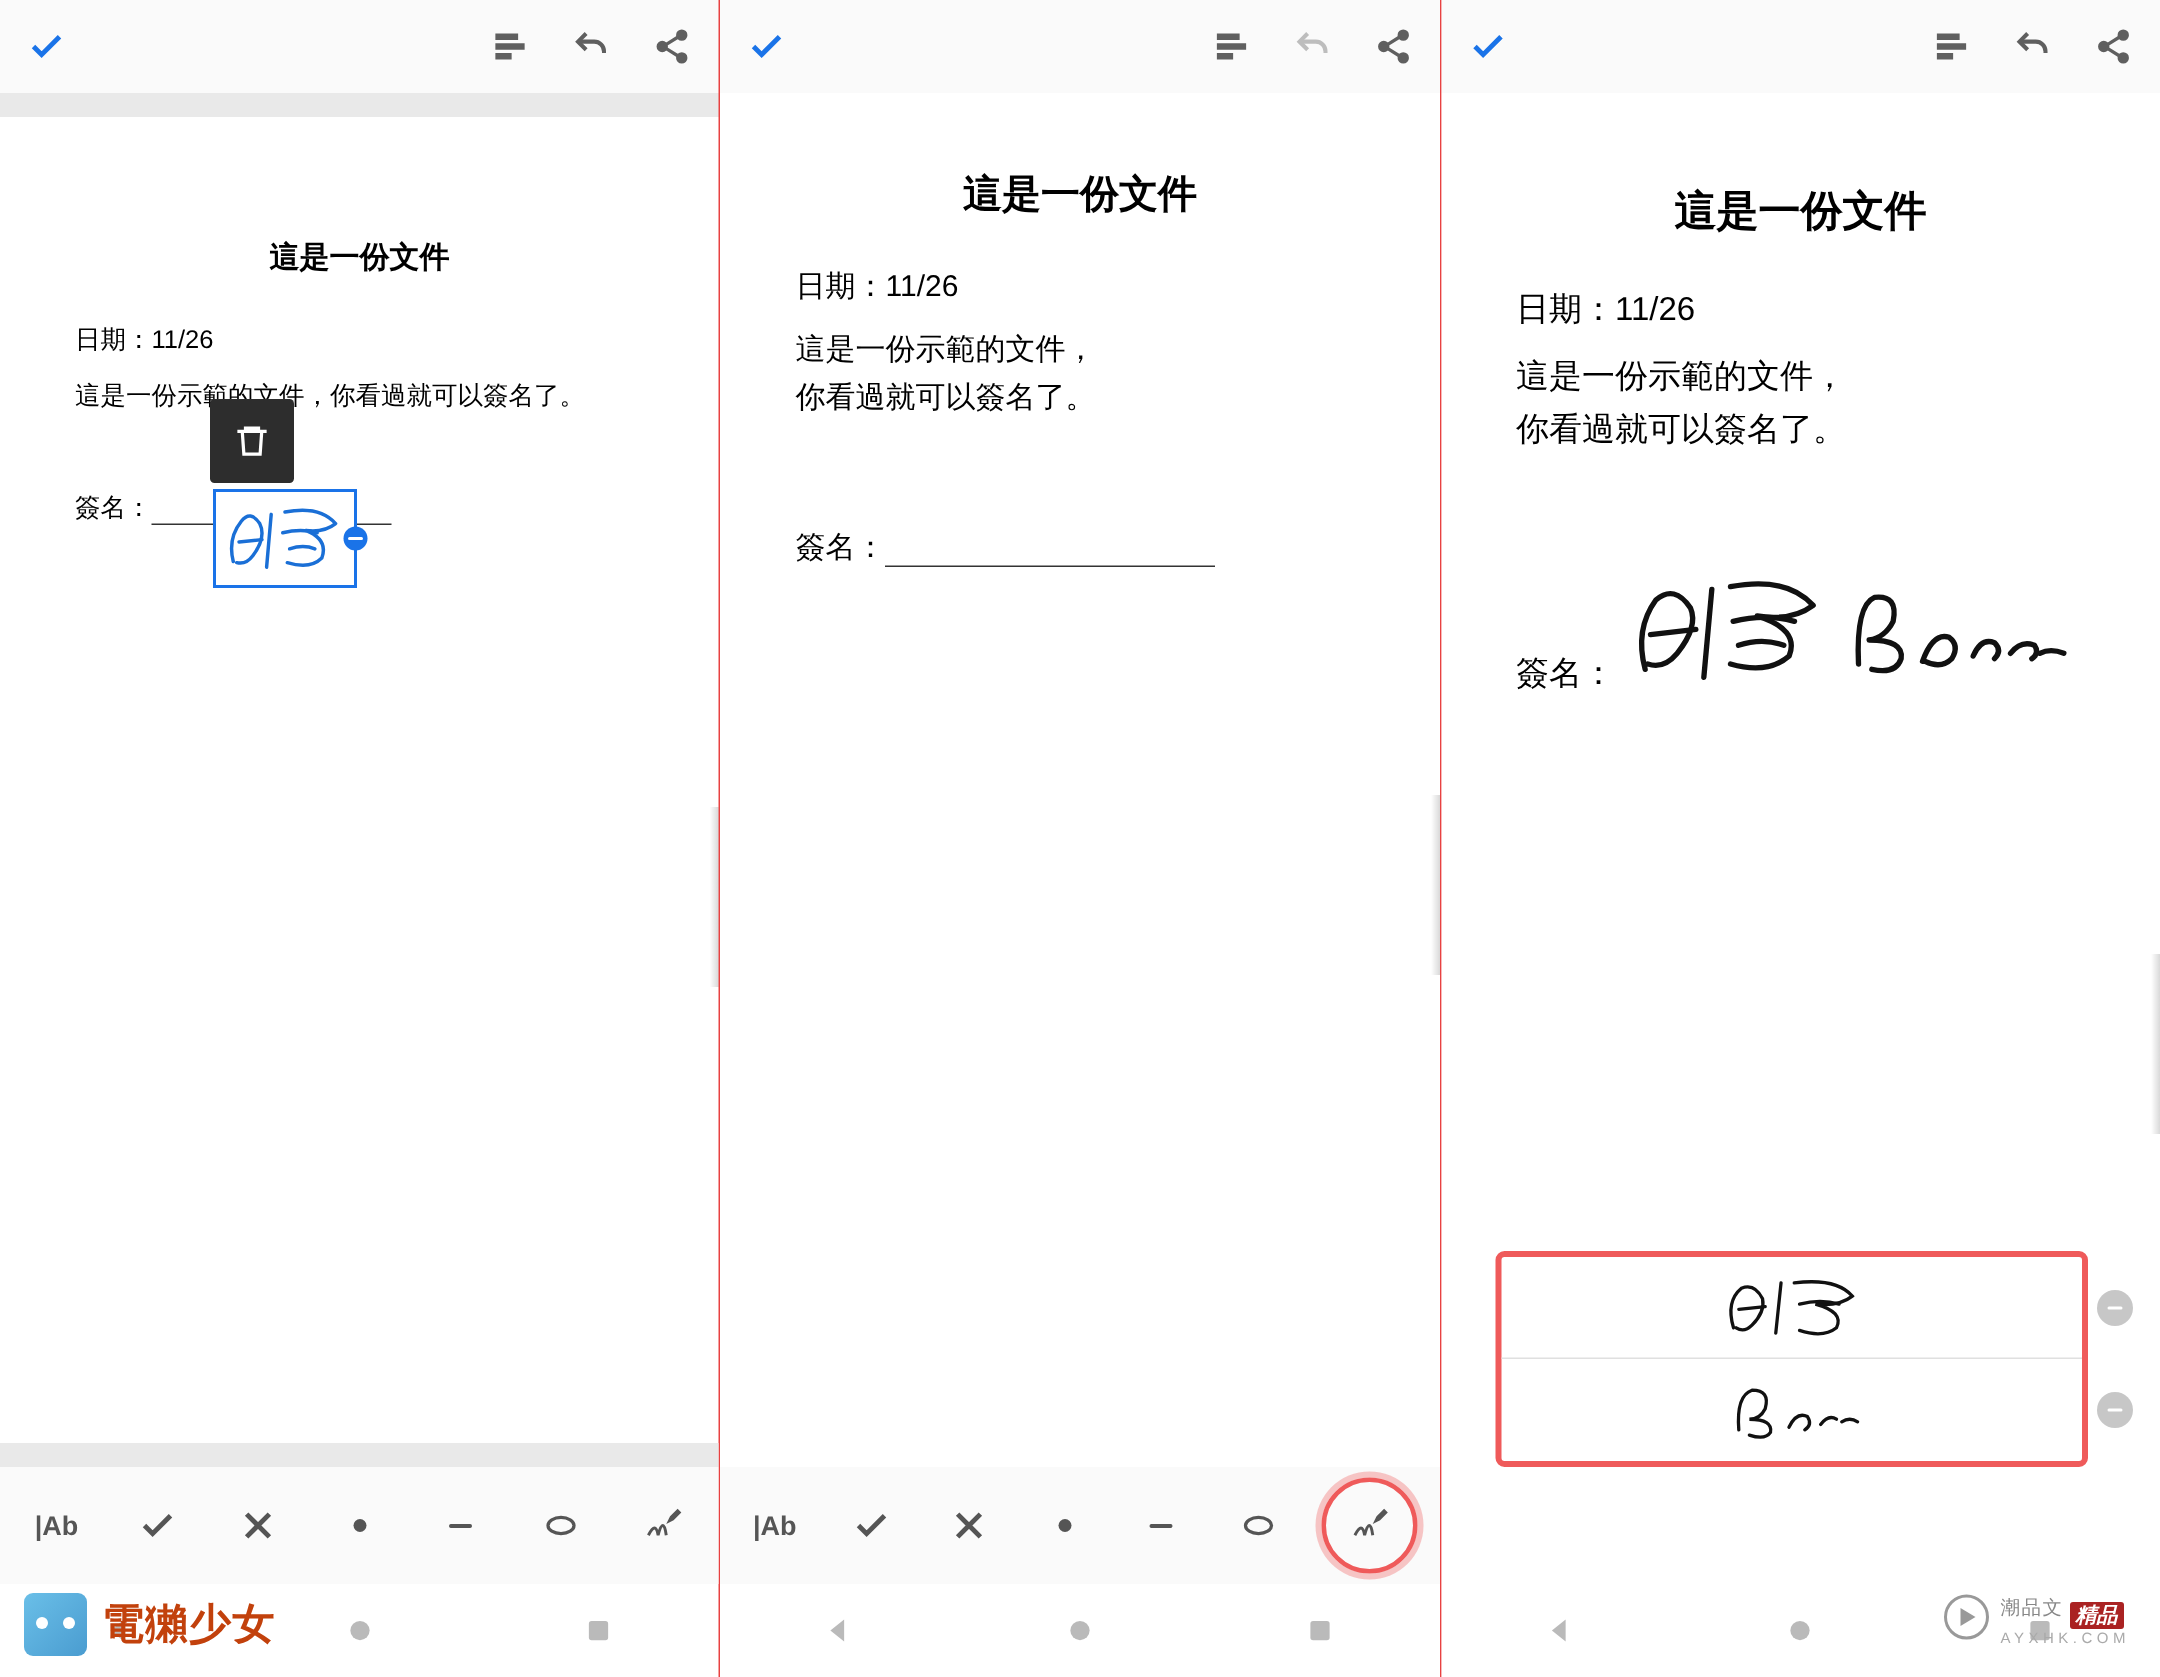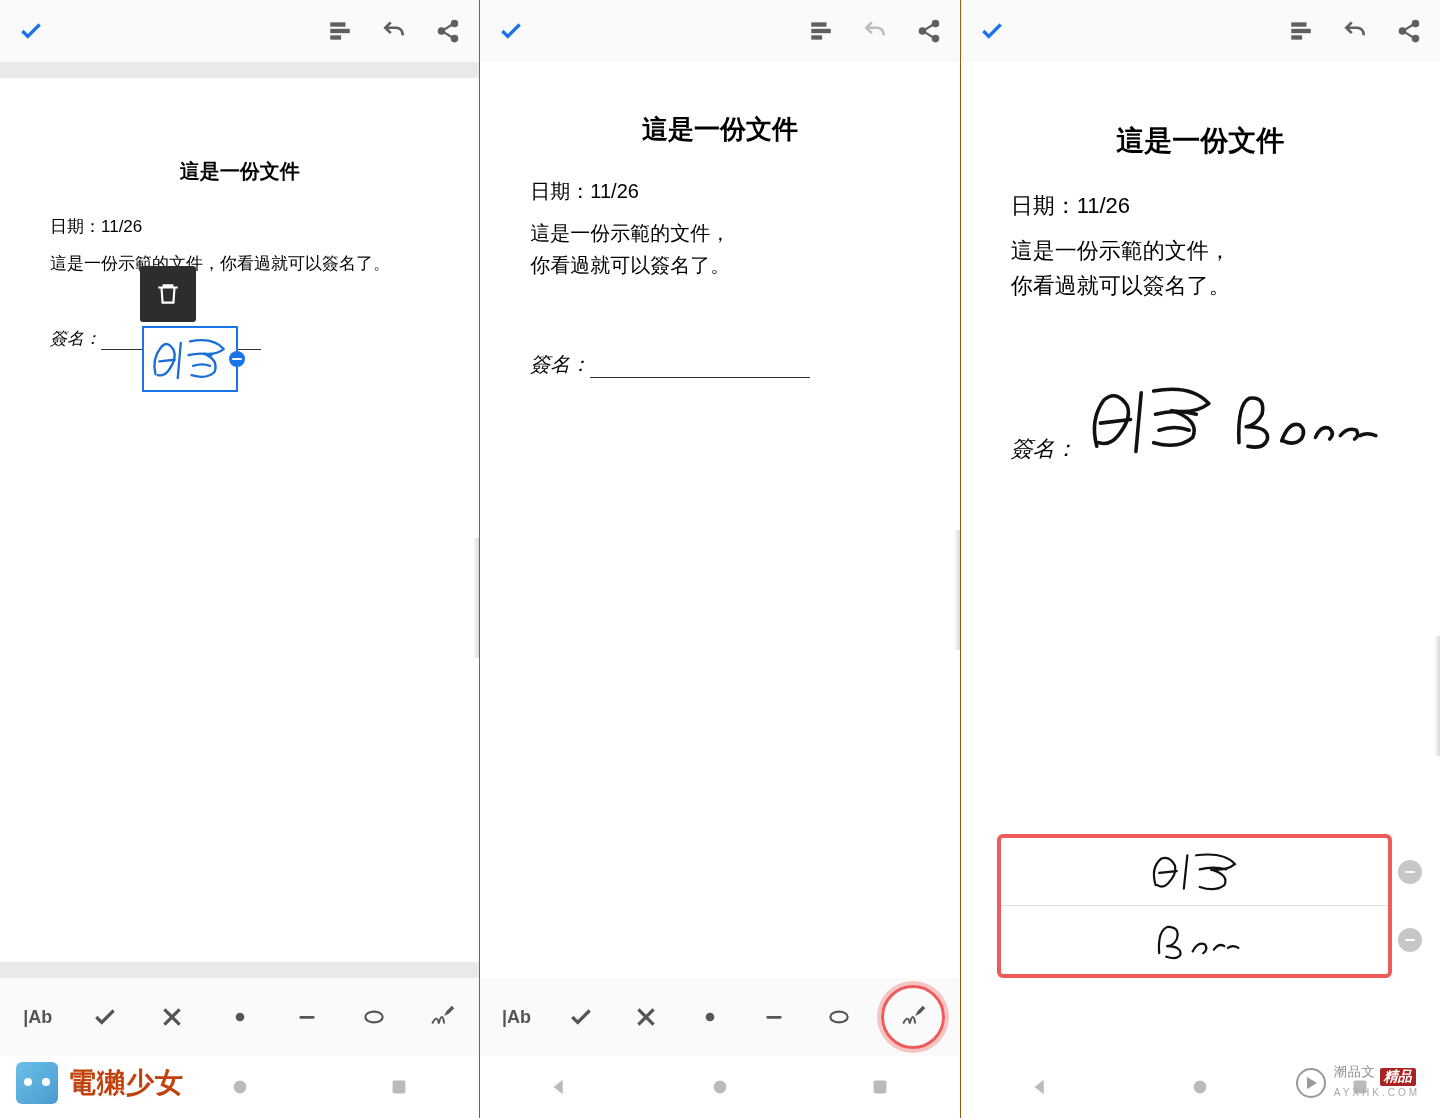--- a/index.html
+++ b/index.html
@@ -5,7 +5,7 @@
   * { margin:0; padding:0; box-sizing:border-box; }
   body { font-family: -apple-system, "Segoe UI", Arial, sans-serif; background:#fff; width:1440px; height:1118px; overflow:hidden; position:relative; }
   .triptych { display:flex; width:100%; height:100%; }
-  .pane { flex:1; position:relative; background:#a16207; display:flex; flex-direction:column; border-right:1px solid rgba(0,0,0,0.03); }
+  .pane { flex:1; position:relative; background:#ef4444; display:flex; flex-direction:column; border-right:1px solid rgba(0,0,0,0.03); }
   .pane:last-child { border-right:none; }
   .topbar { height:62px; display:flex; align-items:center; justify-content:space-between; padding:0 18px; background:#fafafa; }
   .topbar-left, .topbar-right { display:flex; align-items:center; gap:28px; }

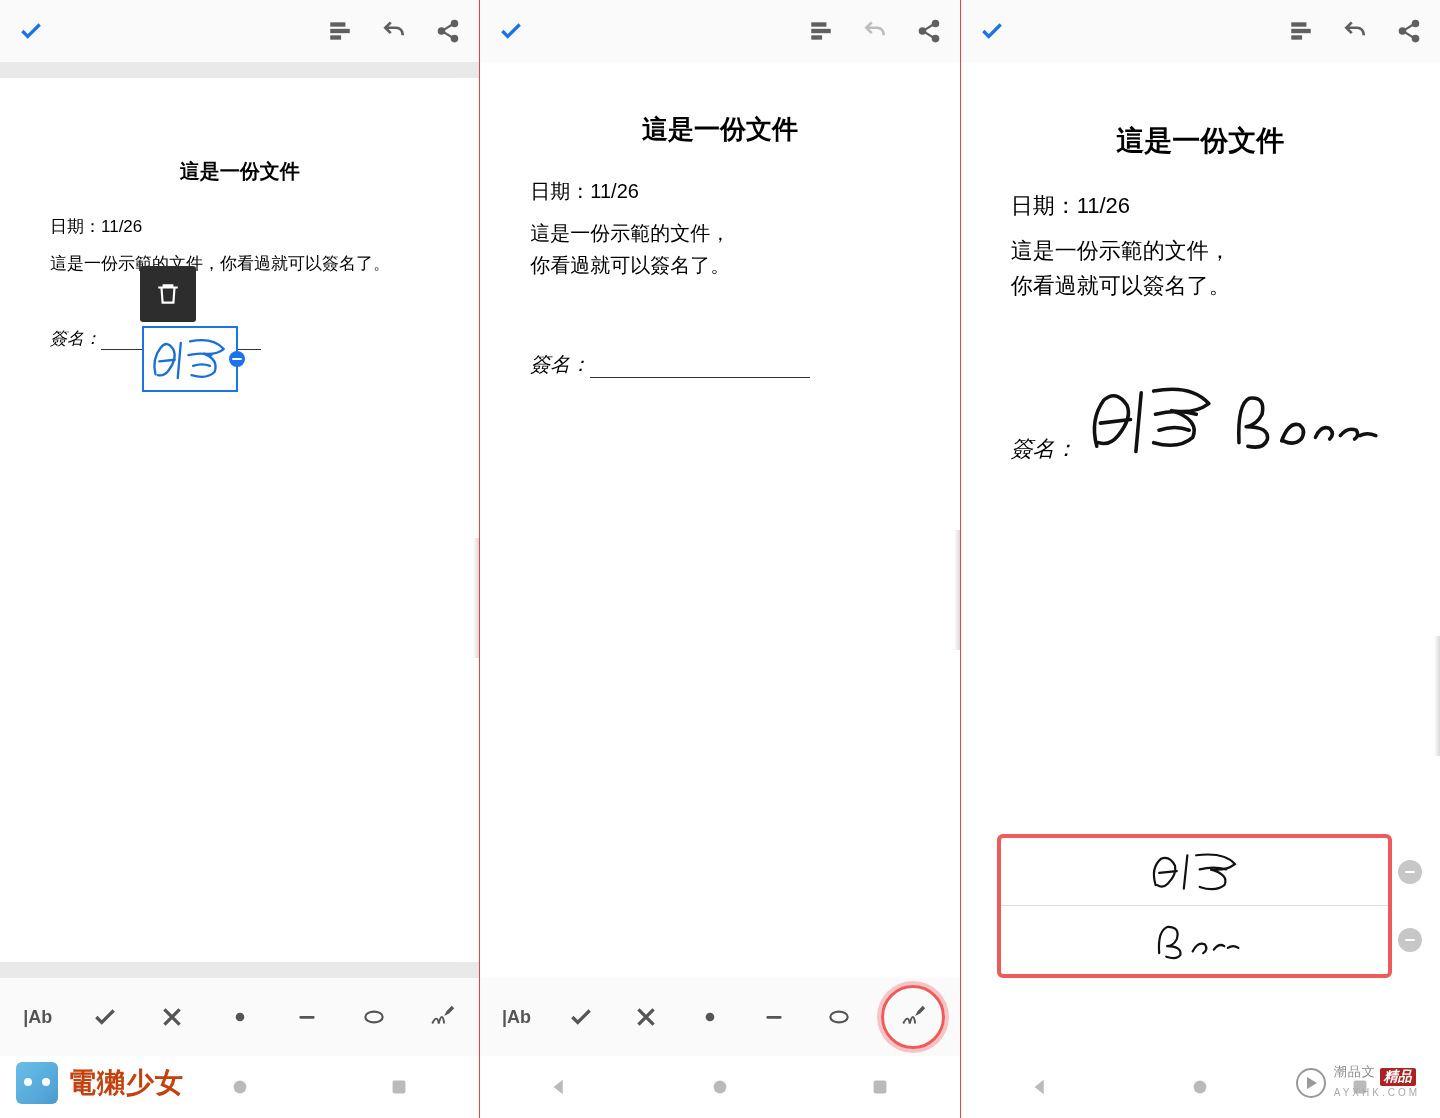--- a/index.html
+++ b/index.html
@@ -28,7 +28,7 @@
   .doc.small .sigline { width:160px; height:1.2em; }
   .doc.mid .sigline { width:220px; height:1.2em; }
   .doc.big .sigline { width:320px; height:1.2em; }
-  .sigrow { margin-top:60px;font-style:italic; }
+  .sigrow { margin-top:60px; }
   .doc.small .sigrow { margin-top:50px; }
   .doc.mid .sigrow { margin-top:70px; }
   .doc.big .sigrow { margin-top:80px; display:flex; align-items:flex-end; }

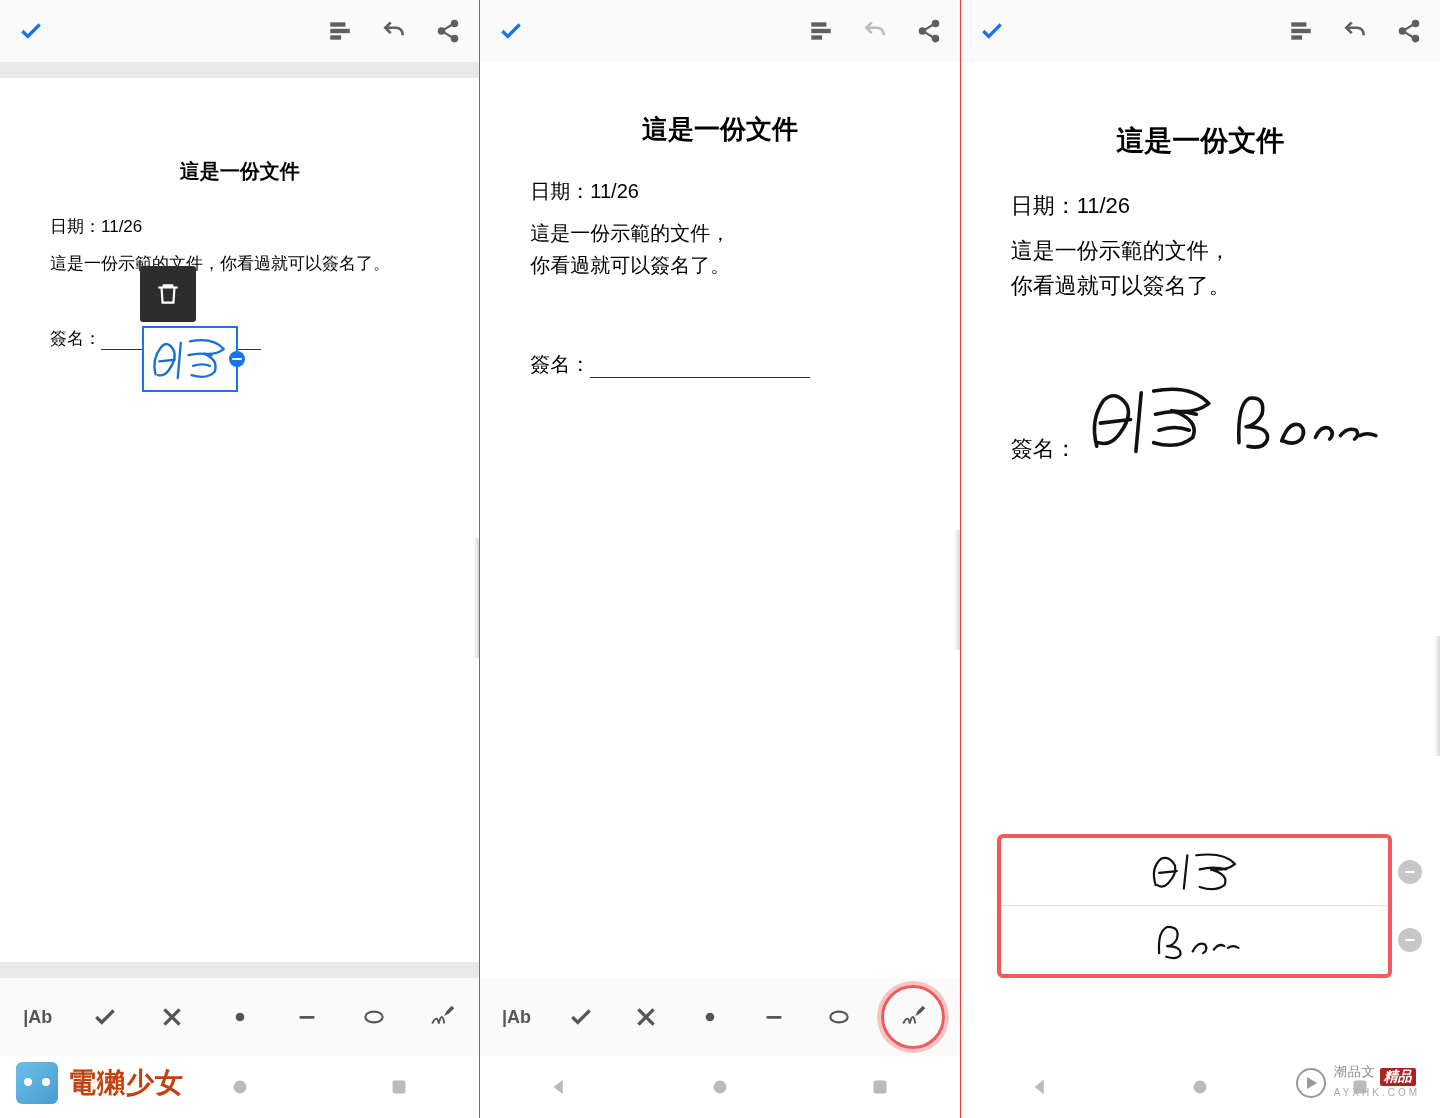--- a/index.html
+++ b/index.html
@@ -69,7 +69,7 @@
   .brand .face::after{right:8px;top:16px;width:8px;height:8px;border-radius:50%;background:#fff;}
   .brand .txt { font-size:28px; font-weight:700; letter-spacing:1px; color:#c2410c; }
   
-  .brand2 { position:absolute; right:20px; bottom:20px; display:flex; align-items:flex-end; gap:8px; z-index:200; }
+  .brand2 { position:absolute; right:20px; bottom:20px; display:flex; align-items:center; gap:8px; z-index:200; }
   .brand2 .play { width:30px; height:30px; border:2px solid #999; border-radius:50%; display:flex; align-items:center; justify-content:center; }
   .brand2 .play::after { content:""; border-left:10px solid #999; border-top:6px solid transparent; border-bottom:6px solid transparent; margin-left:2px; }
   .brand2 .col { display:flex; flex-direction:column; align-items:flex-start; gap:1px; }

